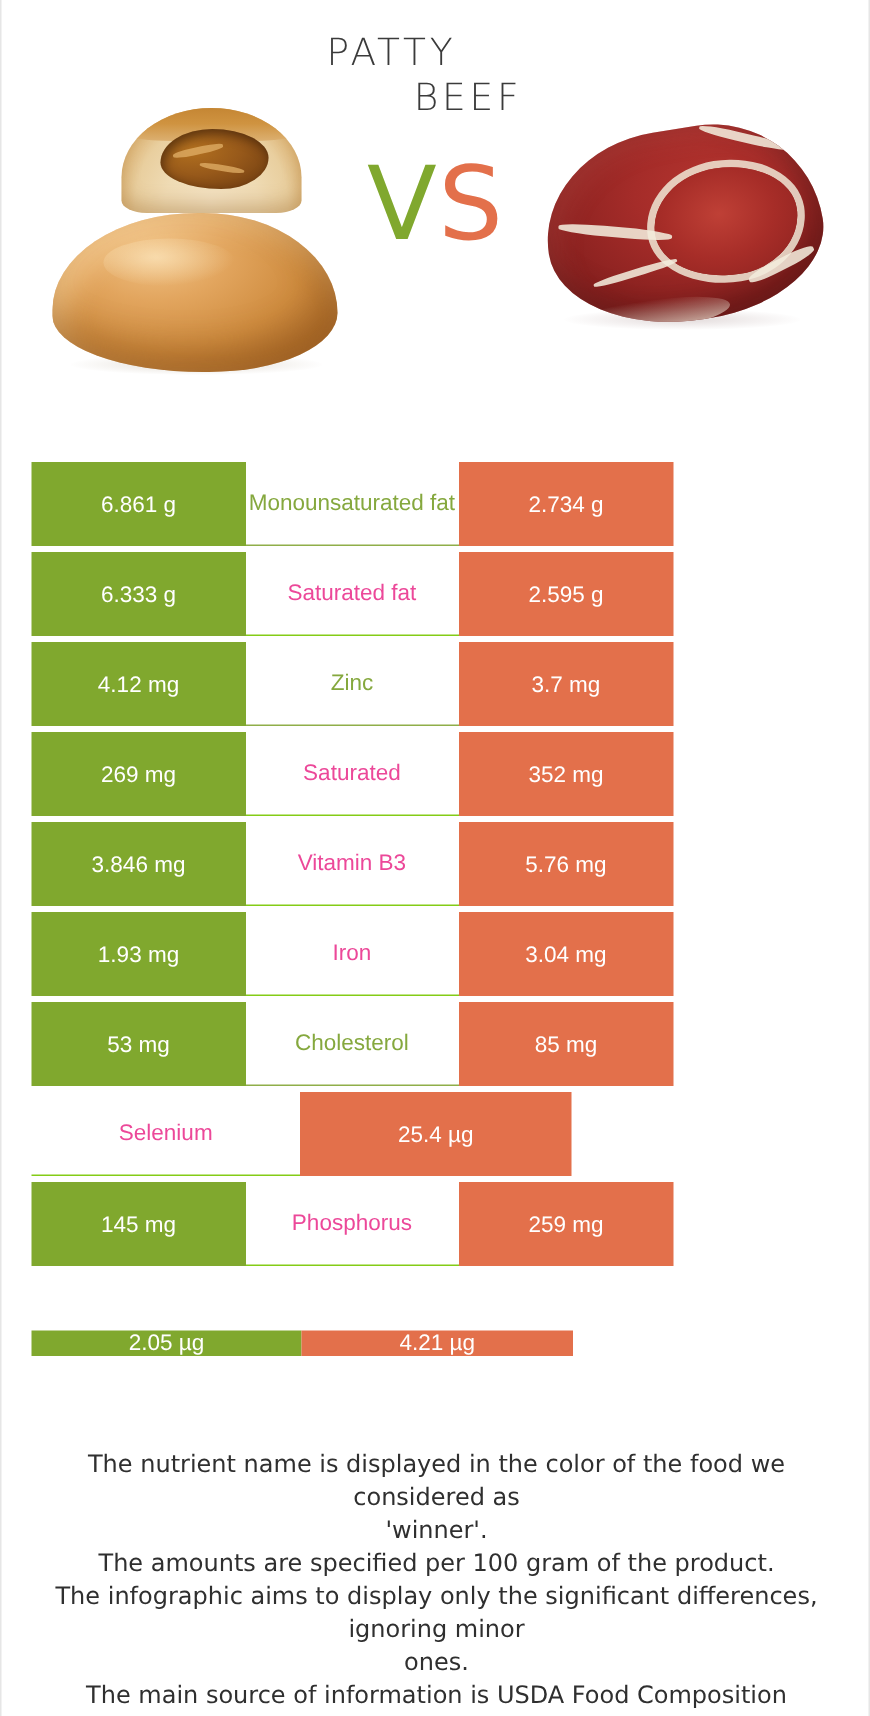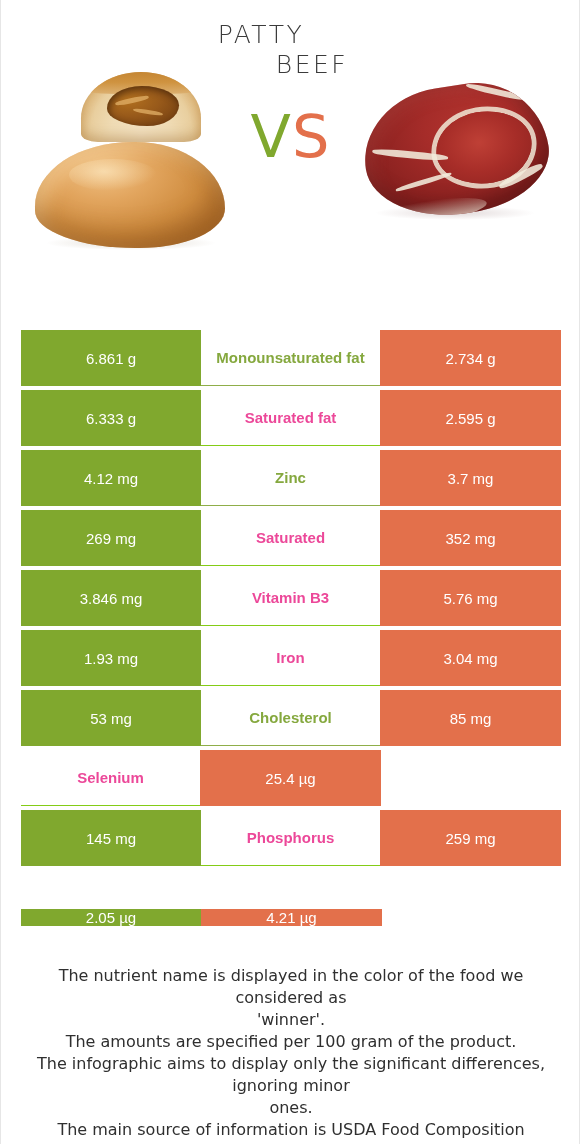--- a/index.html
+++ b/index.html
@@ -63,7 +63,7 @@
     top: 38px;
     width: 135px;
     text-align: center;
-    font-size: 59px;
+    font-size: 68px;
     font-weight: 400;
     font-family: "DejaVu Sans", sans-serif;
     letter-spacing: 1px;

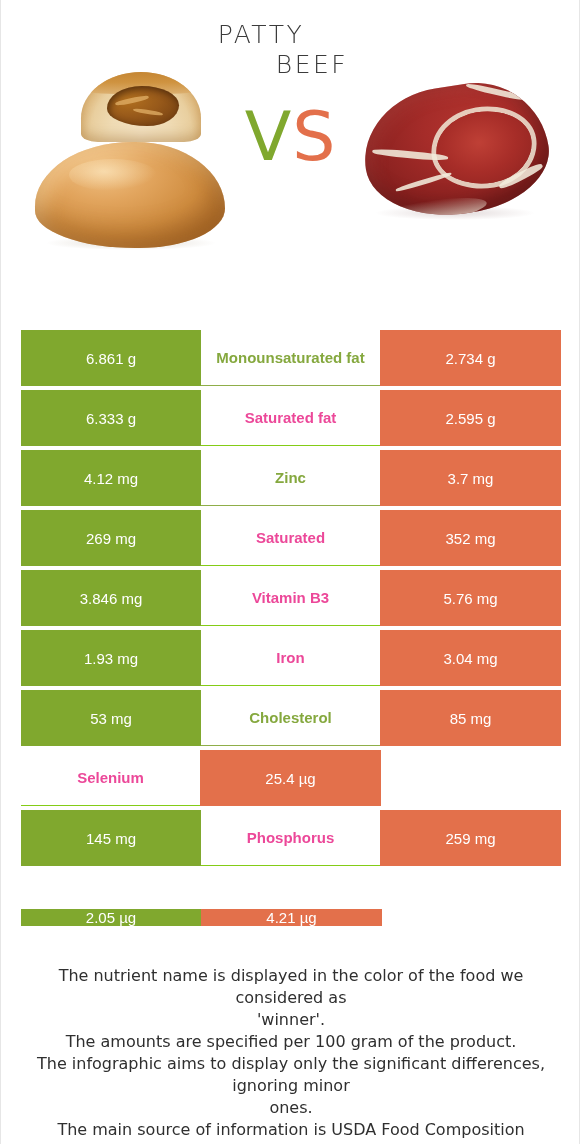--- a/index.html
+++ b/index.html
@@ -184,8 +184,8 @@
   .table {
     position: absolute;
     left: 20px;
-    top: 330px;
-    width: 540px;
+    top: 308px;
+    width: 428px;
   }
   .row {
     display: flex;

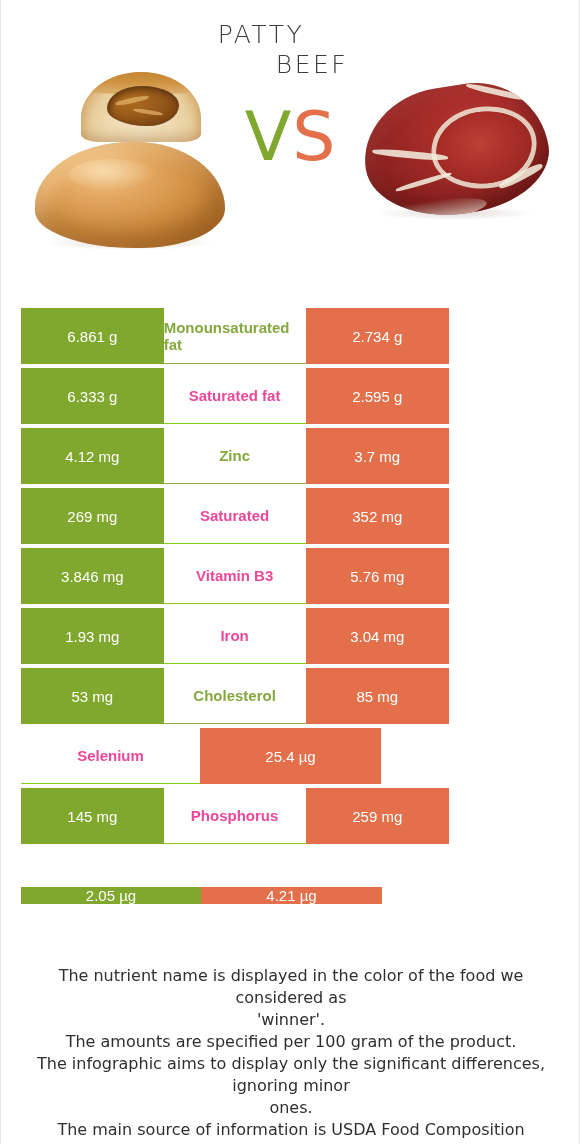--- a/index.html
+++ b/index.html
@@ -202,7 +202,7 @@
     box-sizing: border-box;
   }
   .cell.left  { width: 180px; color: #ffffff; background: #80a82e; }
-  .cell.mid   { width: 179px; background: #ffffff; font-weight: bold; }
+  .cell.mid   { width: 179px; background: #ffffff; font-weight: normal; }
   .cell.right { width: 181px; color: #ffffff; background: #e3704b; }
 
   .row.green-win .cell.mid { color: #85a83e; border-bottom: 1px solid #8fae49; }

